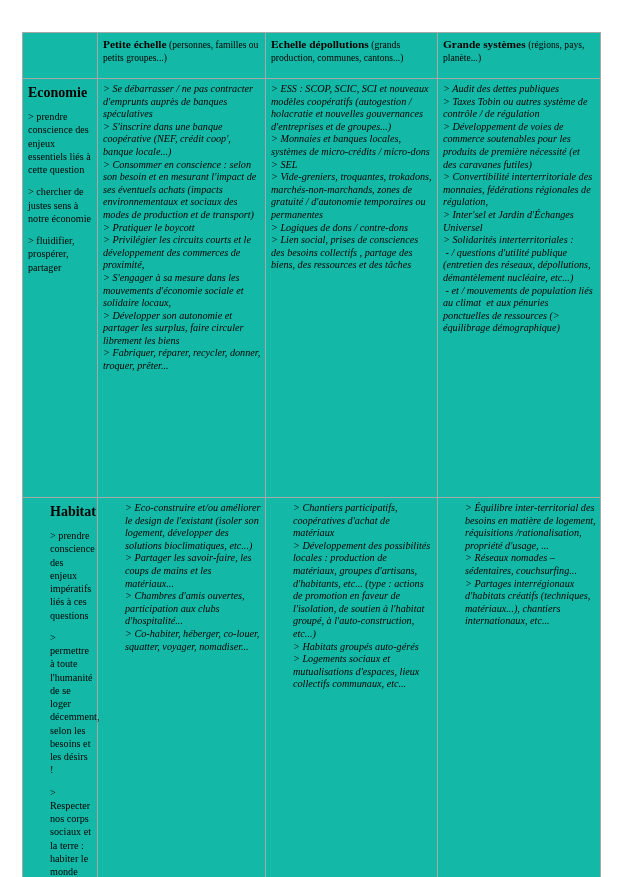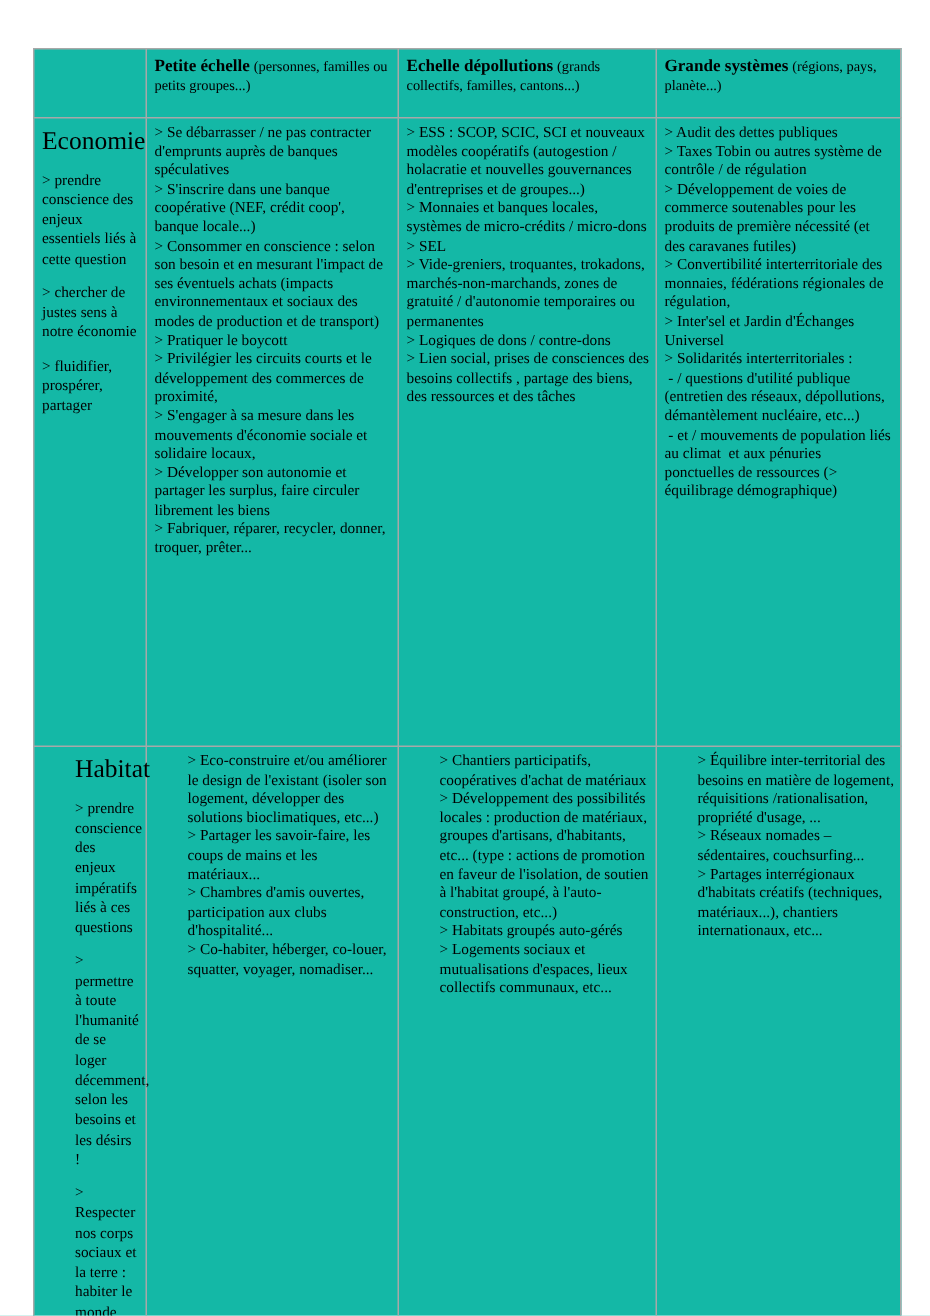--- a/index.html
+++ b/index.html
@@ -111,7 +111,7 @@
         </td>
         <td>
           <span class="col-head-main">Echelle dépollutions</span>
-          <span class="col-head-sub">(grands collectifs, familles, cantons...)</span>
+          <span class="col-head-sub">(grands production, communes, cantons...)</span>
         </td>
         <td>
           <span class="col-head-main">Grande systèmes</span>

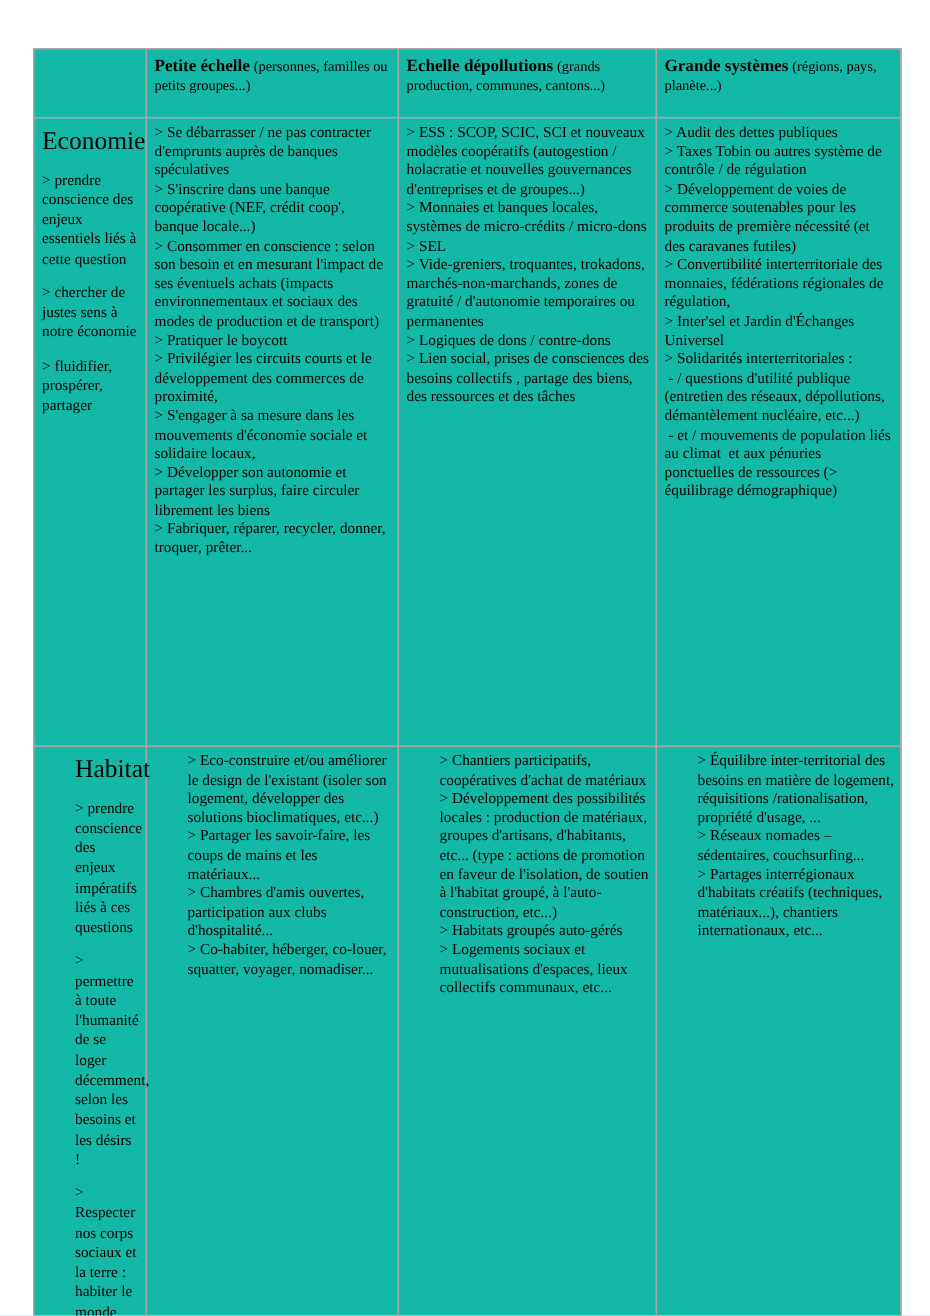--- a/index.html
+++ b/index.html
@@ -64,8 +64,8 @@
     font-size: 10.2px;
   }
   .row-title {
-    font-weight: normal;
-    font-size: 17px;
+    font-weight: bold;
+    font-size: 14px;
     display: block;
     margin: 1px 0 9px 0;
   }

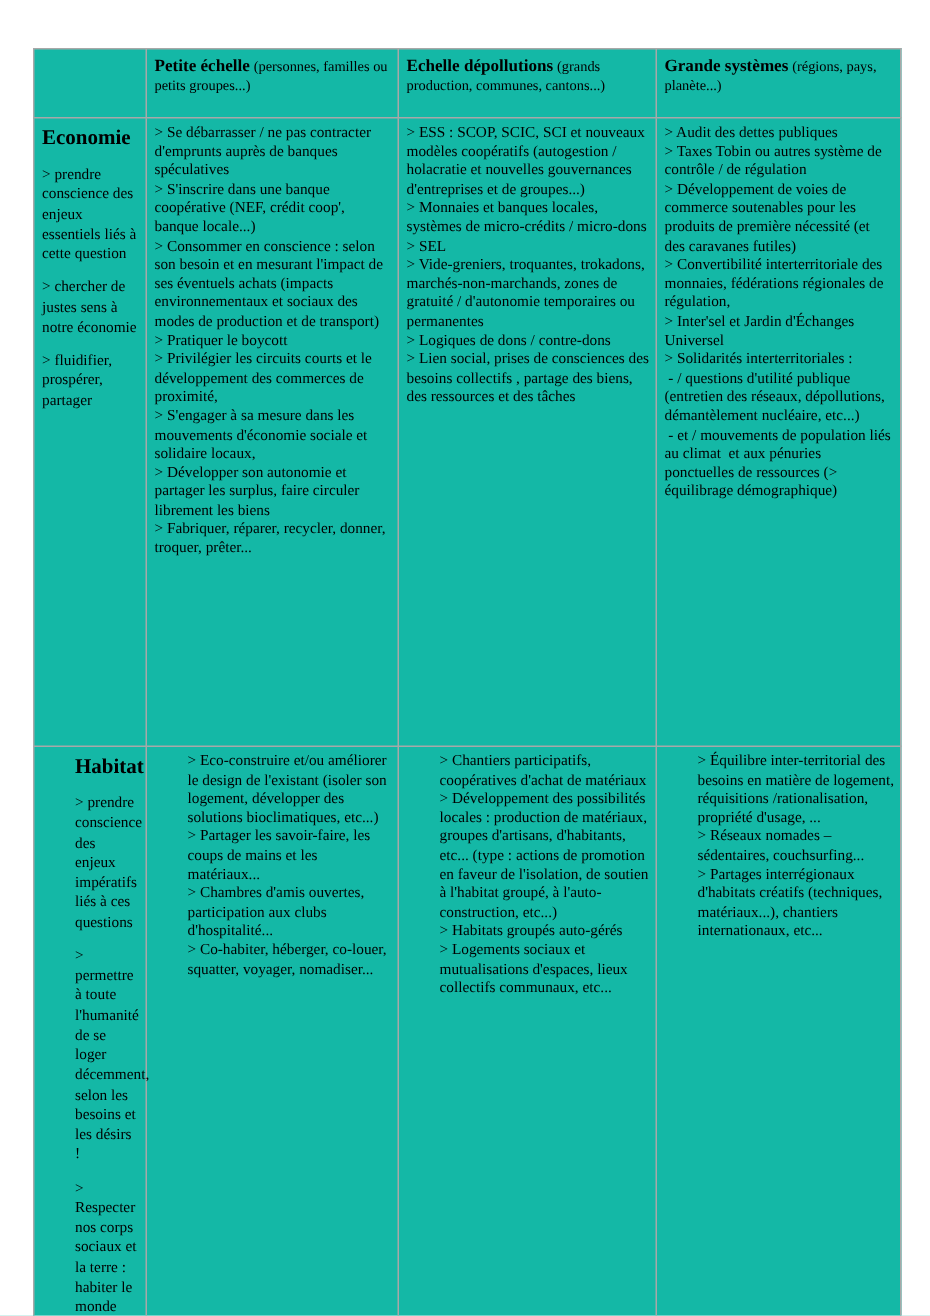--- a/index.html
+++ b/index.html
@@ -81,6 +81,7 @@
     list-style: none;
     margin: 0;
     padding: 0;
+    font-style: italic;
   }
   ul.pt-list li {
     margin: 0;

